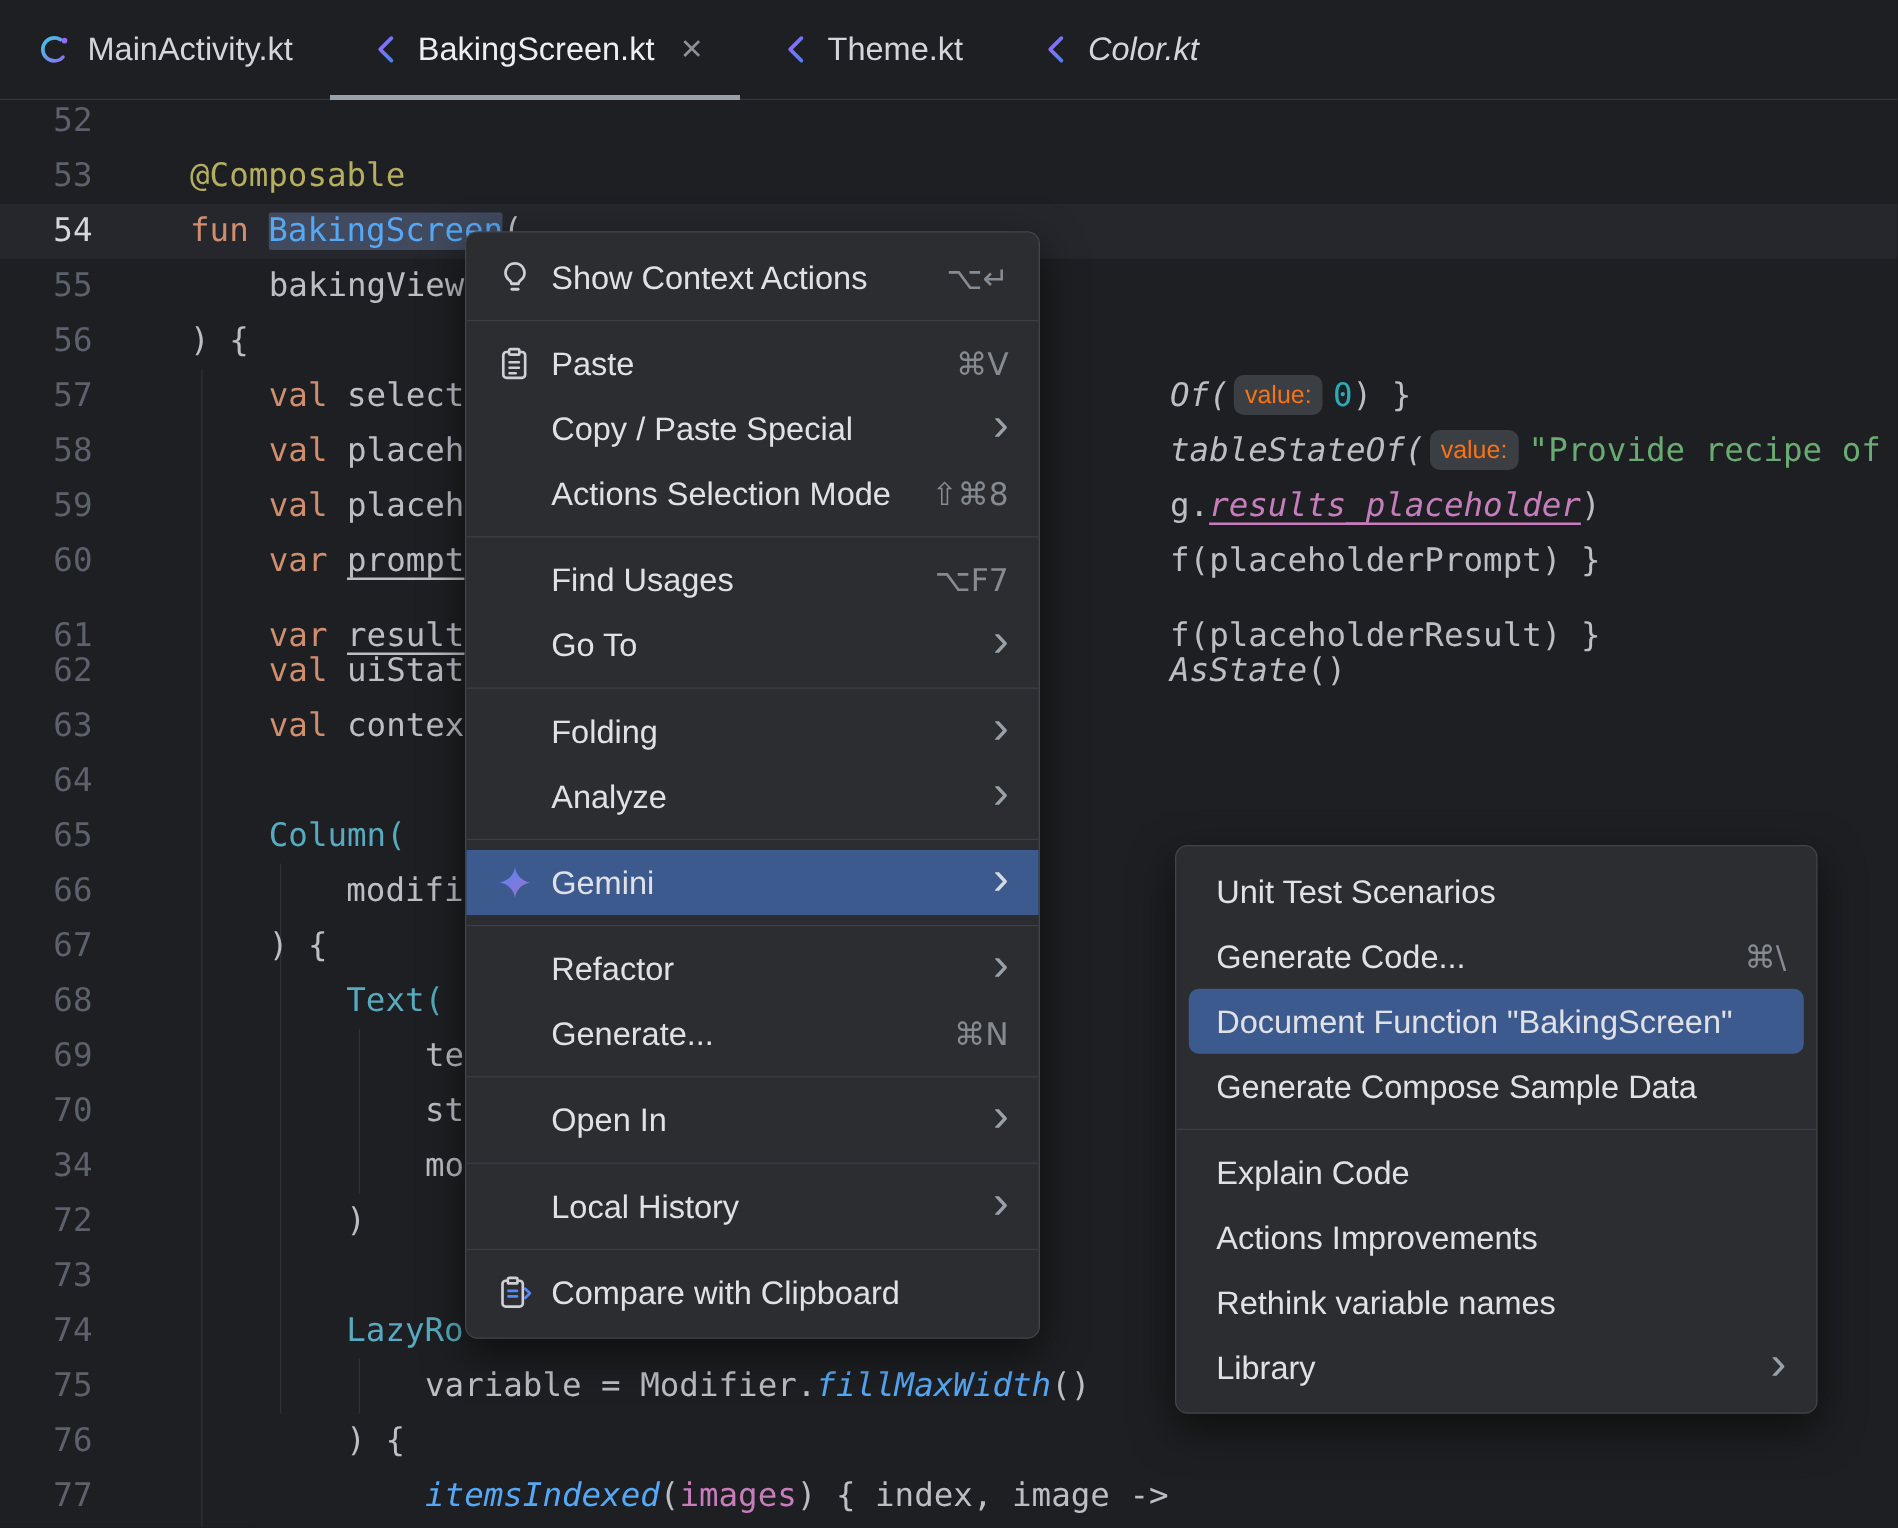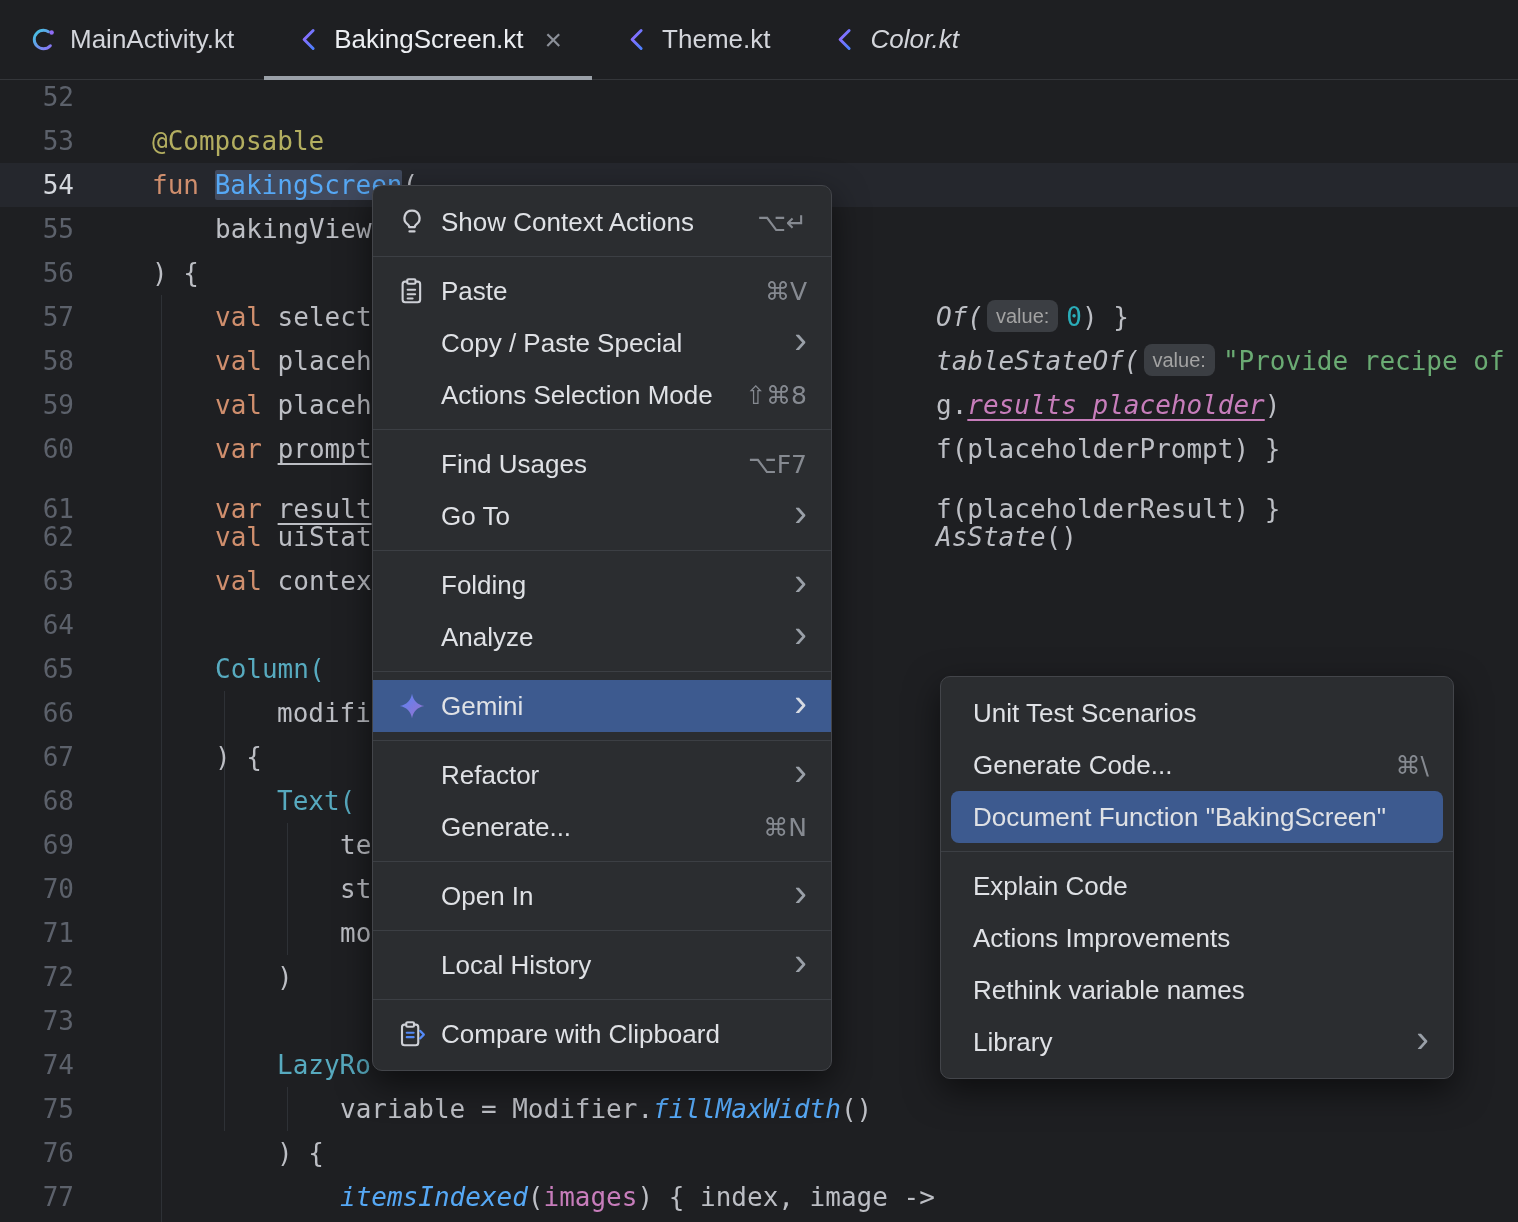--- a/index.html
+++ b/index.html
@@ -42,7 +42,7 @@
   .tok.und{text-decoration:underline;text-underline-offset:5px}
   .tok.plaini{font-style:italic}
   .tok.pill{display:inline-block;font:20px/26px "Liberation Sans",sans-serif;background:#3b3e43;
-       color:#a3a3a3;border-radius:8px;padding:3px 9px;margin:0 8px 0 4px;vertical-align:3px}
+       color:#f97316;border-radius:8px;padding:3px 9px;margin:0 8px 0 4px;vertical-align:3px}
 
   
   .menu{position:absolute;background:var(--menu-bg,#2b2d30);border:1px solid var(--menu-border,#43454a);

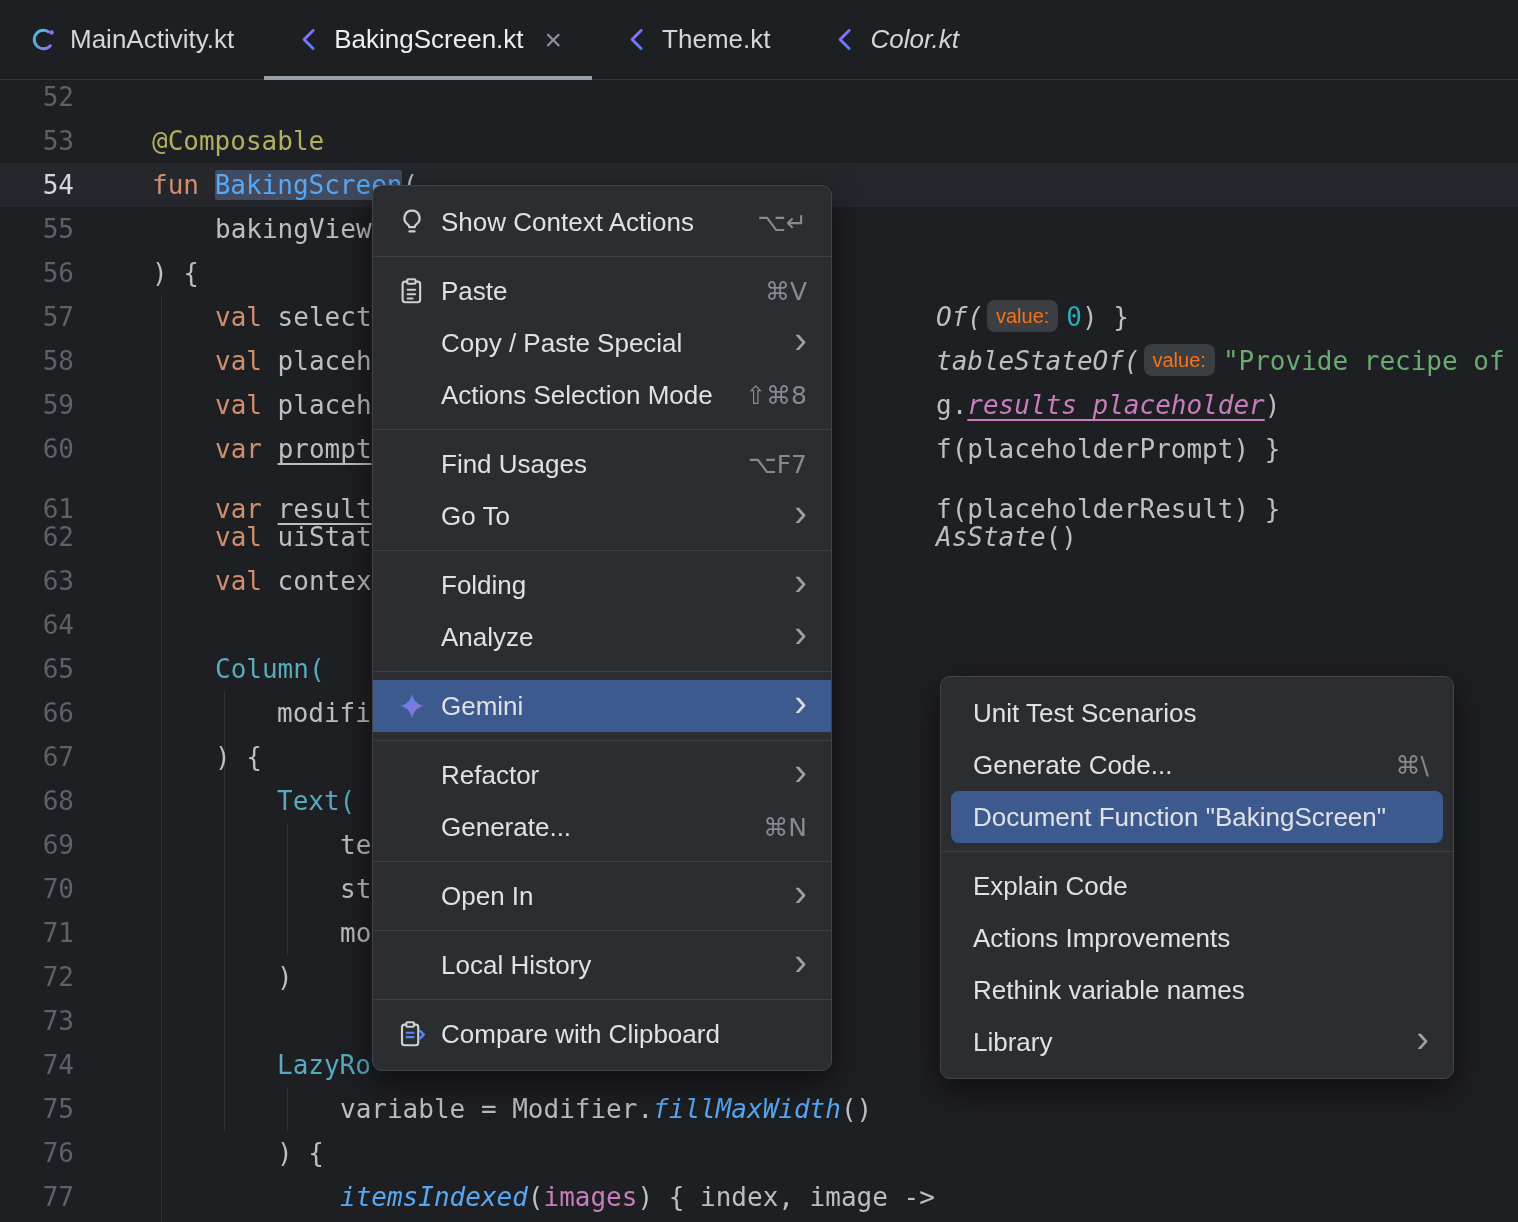--- a/index.html
+++ b/index.html
@@ -357,6 +357,9 @@
     <div class="menu-item highlighted">
       <span class="menu-label">Document Function "BakingScreen"</span>
     </div>
+    <div class="menu-item">
+      <span class="menu-label">Generate Compose Sample Data</span>
+    </div>
     <div class="menu-sep"></div>
     <div class="menu-item">
       <span class="menu-label">Explain Code</span>

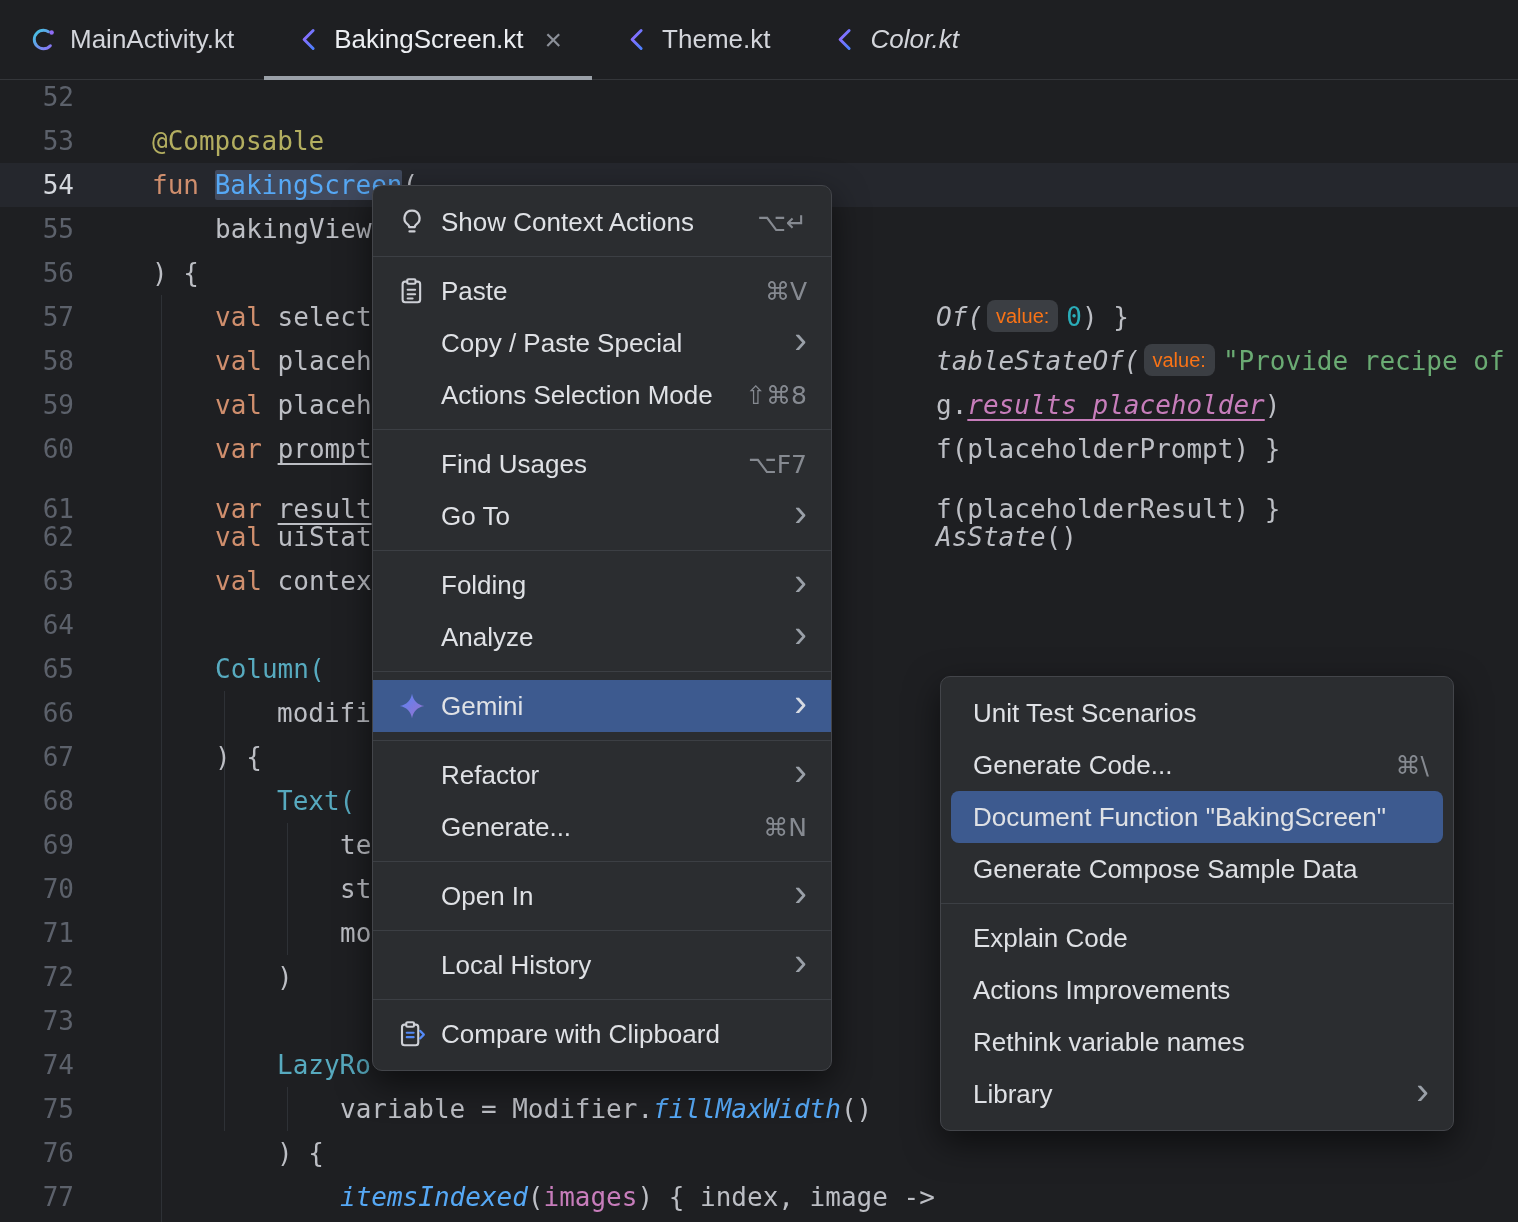--- a/index.html
+++ b/index.html
@@ -220,7 +220,7 @@
         <span class="code-text" style="left: 340px;"><span class="tok plain">st</span></span>
       </div>
       <div class="code-line" style="top: 831px;">
-        <span class="line-num">71</span>
+        <span class="line-num">34</span>
         <span class="code-text" style="left: 340px;"><span class="tok plain">mo</span></span>
       </div>
       <div class="code-line" style="top: 875px;">

